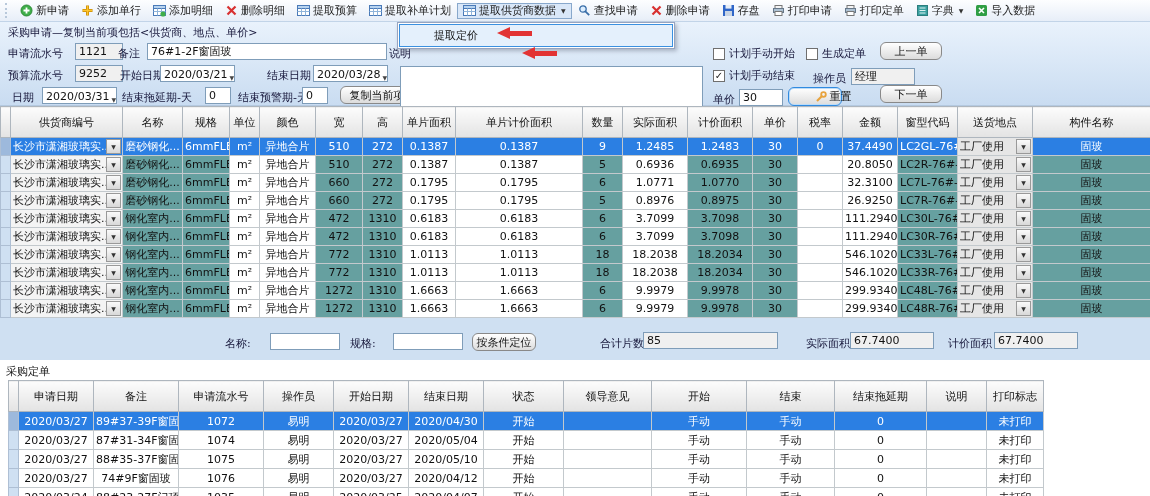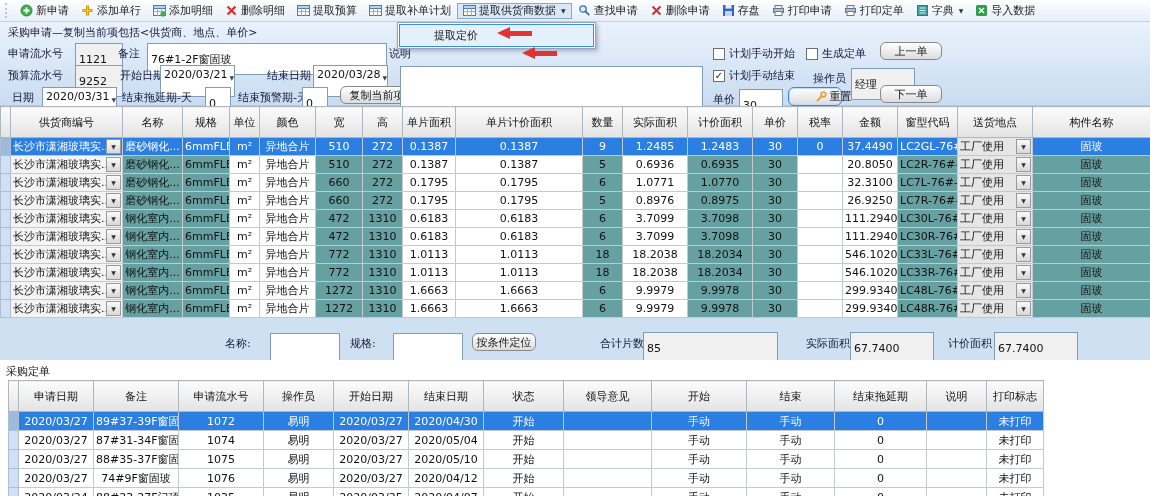--- a/index.html
+++ b/index.html
@@ -37,7 +37,7 @@
                background: #fff; border: 1px solid #7f9db9; }
 
   
-  .menu { position: absolute; left: 397px; top: 22px; width: 199px; background: #fff;
+  .menu { position: absolute; left: 397px; top: 22px; width: 278px; background: #fff;
           border: 1px solid #96a4c0; box-shadow: 2px 2px 4px rgba(60,70,90,.35); z-index: 50; padding: 1px; }
   .menu-gutter { position: absolute; left: 1px; top: 1px; bottom: 1px; width: 26px;
                  background: #f0f1f5; border-right: 1px solid #d9dde6; }

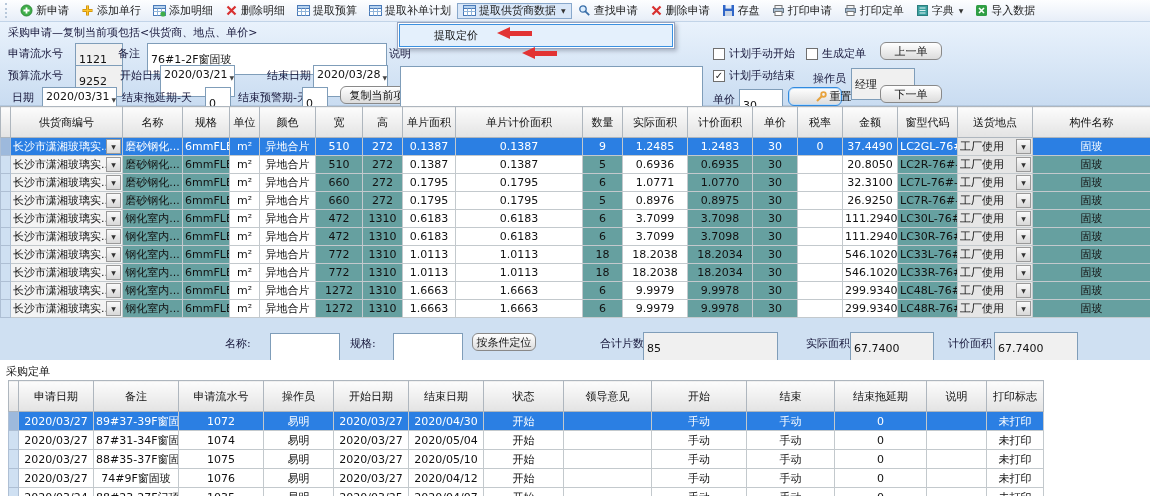--- a/index.html
+++ b/index.html
@@ -22,7 +22,7 @@
                 background: linear-gradient(#e9f2fc, #c9dcf1); border-bottom: 1px solid #b4c9e0; }
   .lbl { position: absolute; color: #16163a; white-space: nowrap; }
   .tbx { position: absolute; height: 17px; background: #fff; border: 1px solid #7f9db9;
-         display: flex; align-items: center; padding: 15px 3px; color: #111; white-space: nowrap; overflow: hidden; }
+         display: flex; align-items: center; padding: 0 3px; color: #111; white-space: nowrap; overflow: hidden; }
   .tbx.gray { background: #f0f0f0; }
   .combo { justify-content: space-between; align-items: flex-end; }
   .combo .ca { font-size: 6px; color: #444; margin-left: 2px; }

